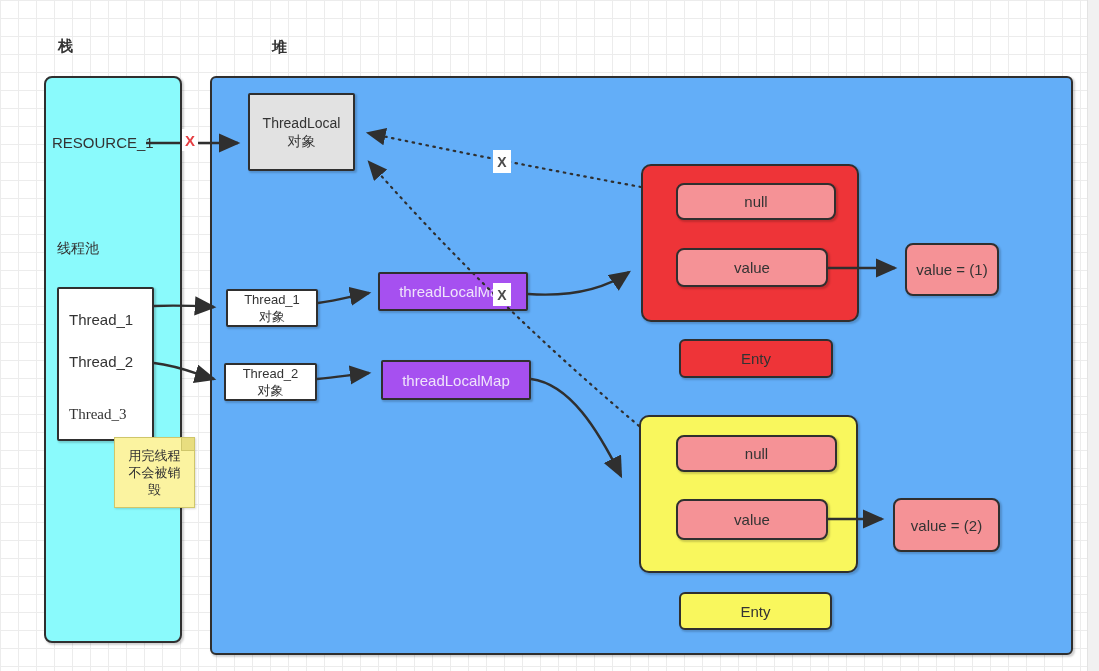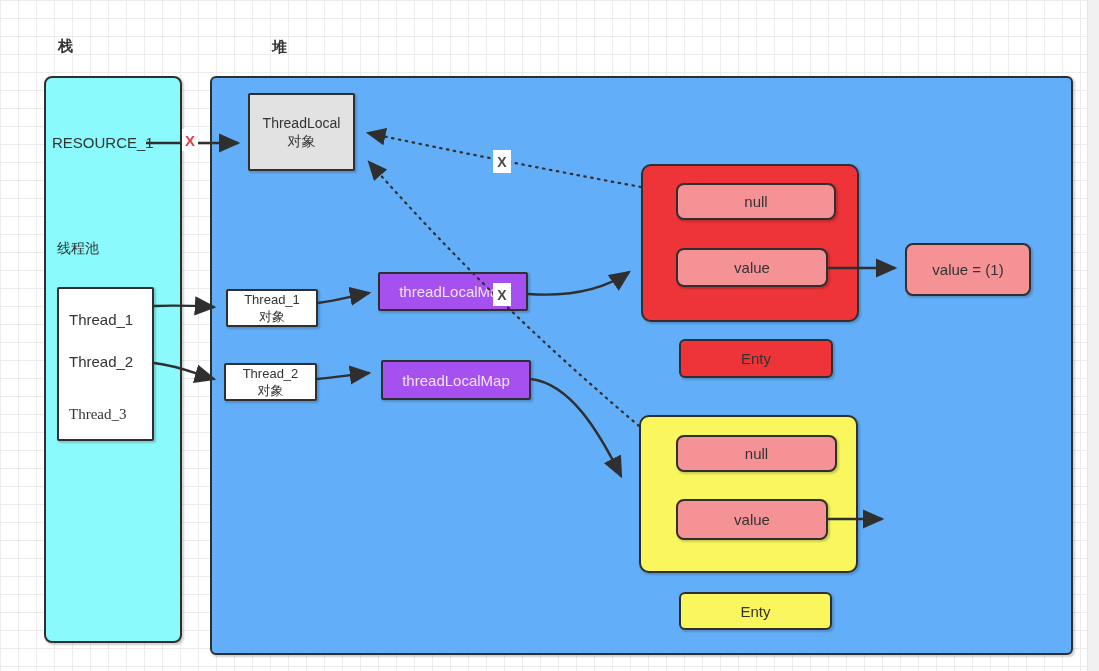--- a/index.html
+++ b/index.html
@@ -90,7 +90,7 @@
   <div class="shape z4" style="left: 676px; top: 248px; width: 152px; height: 39px; border-radius: 8px; background: rgb(245, 146, 150);">
     <span class="big">value</span>
   </div>
-  <div class="shape z4" style="left: 905px; top: 243px; width: 126px; height: 53px; border-radius: 8px; background: rgb(245, 146, 150);">
+  <div class="shape z4" style="left: 905px; top: 243px; width: 94px; height: 53px; border-radius: 8px; background: rgb(245, 146, 150);">
     <span class="big">value = (1)</span>
   </div>
   <div class="shape z4" style="left: 679px; top: 339px; width: 154px; height: 39px; border-radius: 6px; background: rgb(238, 52, 56);">

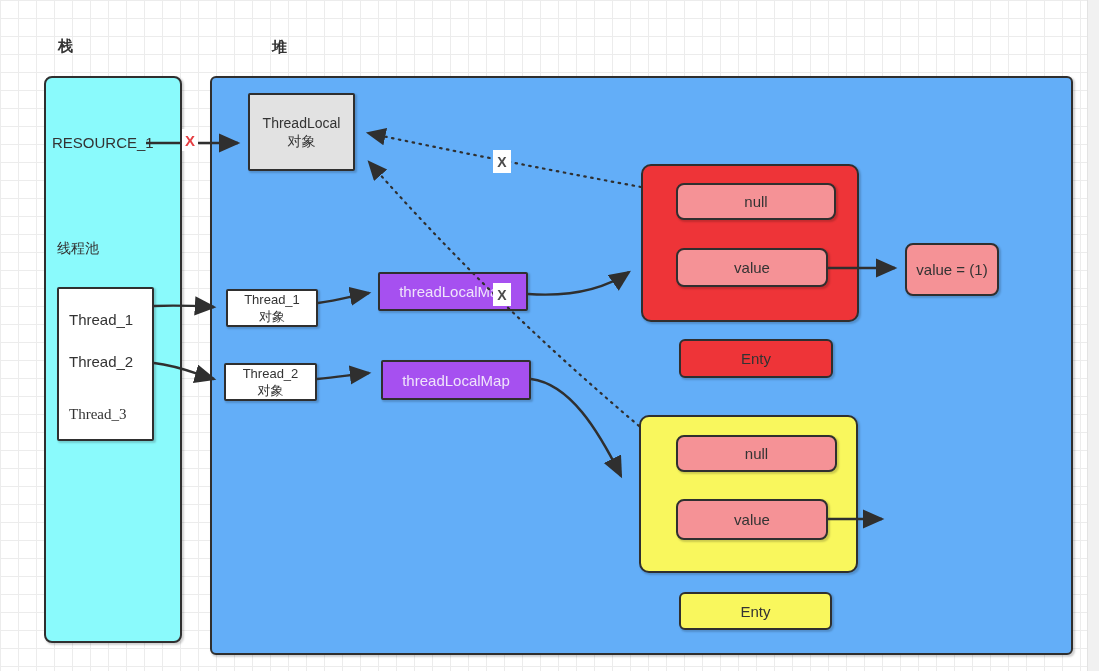--- a/index.html
+++ b/index.html
@@ -59,6 +59,10 @@
     <span class="abs" style="left:10px;top:117px;font-size:15px;font-family:Liberation Serif, serif;">Thread_3</span>
   </div>
 
+  <div class="shape z4" style="left: 114px; top: 437px; width: 81px; height: 71px; border: 1px solid rgb(207, 198, 106); box-shadow: rgba(0, 0, 0, 0.15) 1px 1px 2px; background: rgb(251, 243, 160);">
+    <div class="note-fold"></div>
+    <span class="small" style="width:56px;display:block;">用完线程不会被销毁</span>
+  </div>
 
   <div class="shape z2" style="left: 210px; top: 76px; width: 863px; height: 579px; border-radius: 6px; border-width: 2.5px; background: rgb(99, 174, 248);"></div>
 

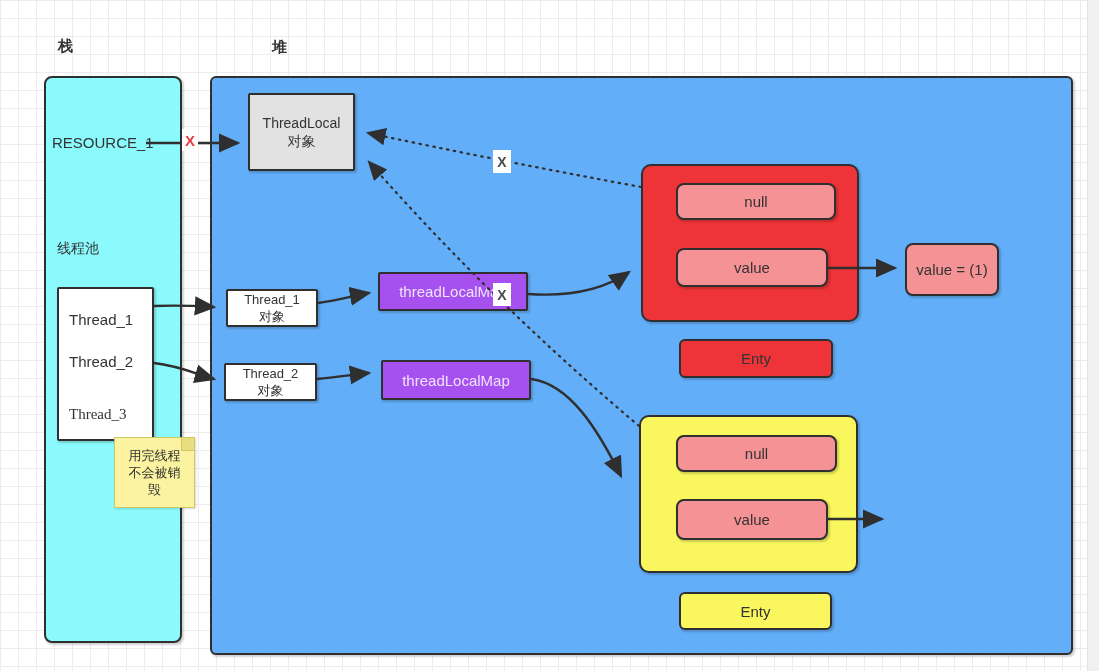--- a/index.html
+++ b/index.html
@@ -108,6 +108,9 @@
   <div class="shape z4" style="left: 676px; top: 499px; width: 152px; height: 41px; border-radius: 8px; background: rgb(245, 146, 150);">
     <span class="big">value</span>
   </div>
+  <div class="shape z4" style="left: 893px; top: 498px; width: 107px; height: 54px; border-radius: 8px; background: rgb(245, 146, 150);">
+    <span class="big">value = (2)</span>
+  </div>
   <div class="shape z4" style="left: 679px; top: 592px; width: 153px; height: 38px; border-radius: 6px; background: rgb(249, 247, 93);">
     <span class="big">Enty</span>
   </div>

